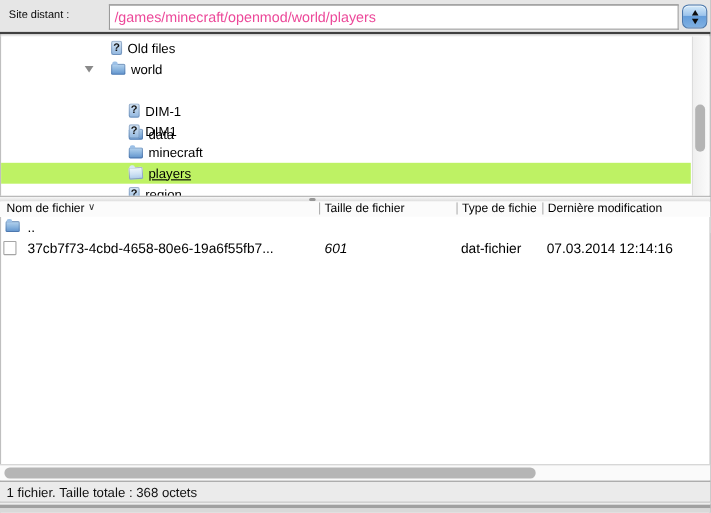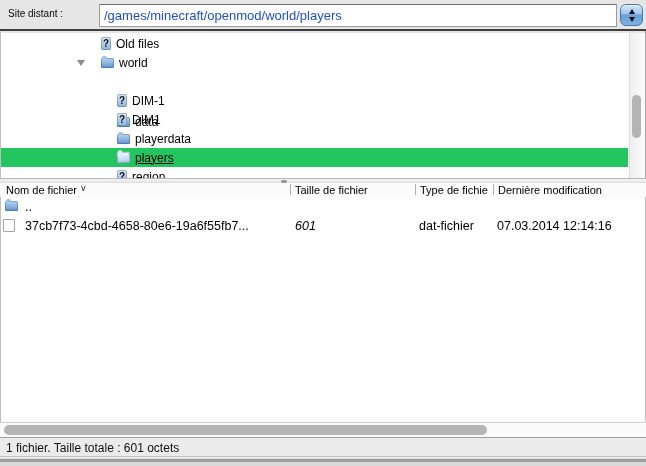--- a/index.html
+++ b/index.html
@@ -15,7 +15,7 @@
   .topbar-label{position:absolute;left:8px;top:8px;font-size:10px;color:#0a0a0a;}
   .path-input{position:absolute;left:99px;top:4px;width:508px;height:19px;
     border:1px solid #9b9b9b;border-top-color:#6f6f6f;background:#fff;
-    font-family:"Liberation Sans",sans-serif;font-size:13px;color:#1d4ed8;padding:1px 4px;margin:0;}
+    font-family:"Liberation Sans",sans-serif;font-size:13px;color:#ec4899;padding:1px 4px;margin:0;}
   .stepper{position:absolute;left:620px;top:4px;width:21px;height:20px;border-radius:6px;
     border:1px solid #4a77ab;
     background:linear-gradient(180deg,#d6ebfa 0%,#9cc4ec 45%,#659edb 50%,#7fb0e2 100%);

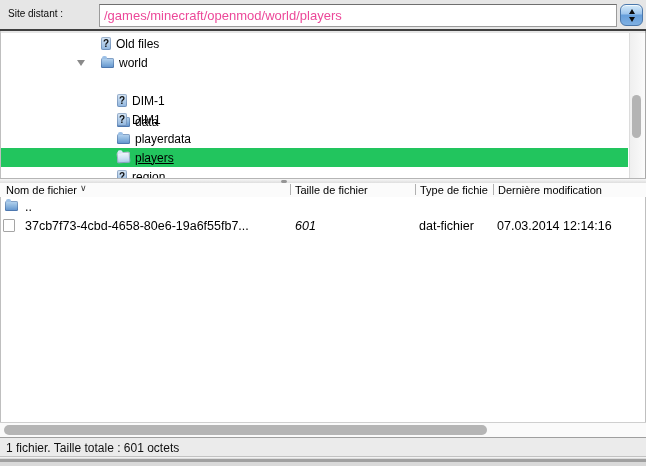--- a/index.html
+++ b/index.html
@@ -140,7 +140,7 @@
       </div>
       <div class="tree-row lvl3" style="top: 96px;">
         <span class="ticon folder"></span>
-        <span class="tlabel">playerdata</span>
+        <span class="tlabel">minecraft</span>
       </div>
       <div class="tree-row lvl3 selected" style="top: 115px;">
         <span class="ticon folder-open"></span>

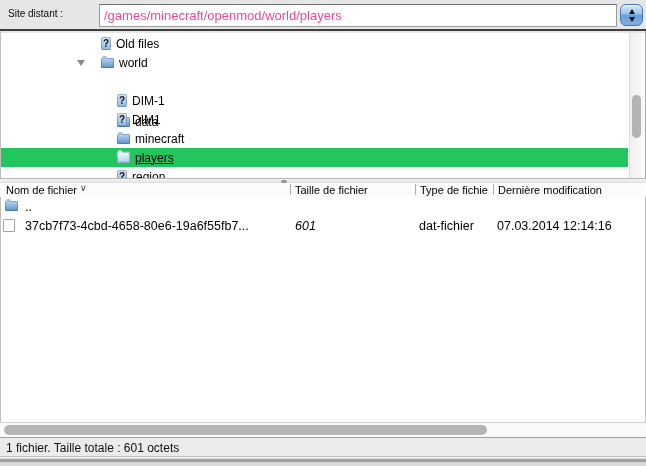--- a/index.html
+++ b/index.html
@@ -28,7 +28,7 @@
   .tree-pane{position:absolute;left:0;top:33px;width:646px;height:145px;background:#fff;
     overflow:hidden;box-shadow:inset -1px 0 0 #a8a8a8, inset 1px 0 0 #bfbfbf;}
   .tree-row{position:absolute;left:1px;width:627px;height:19px;display:flex;align-items:center;font-size:12px;color:#000;}
-  .tree-row.selected{background:#22c55e;text-decoration:underline;}
+  .tree-row.selected{background:#bef264;text-decoration:underline;}
   .expander{position:absolute;left:76px;top:7px;width:0;height:0;
     border-left:4.5px solid transparent;border-right:4.5px solid transparent;border-top:6px solid #8a8a8a;}
   .ticon{flex:0 0 auto;}

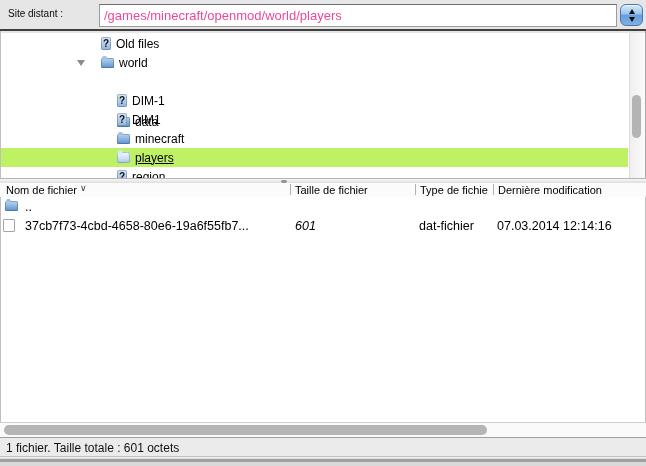--- a/index.html
+++ b/index.html
@@ -195,7 +195,7 @@
 </div>
 
 <div class="statusbar">
-  <span class="status-text">1 fichier. Taille totale : 601 octets</span>
+  <span class="status-text">1 fichier. Taille totale : 368 octets</span>
 </div>
 
 <div class="bottom-edge">

